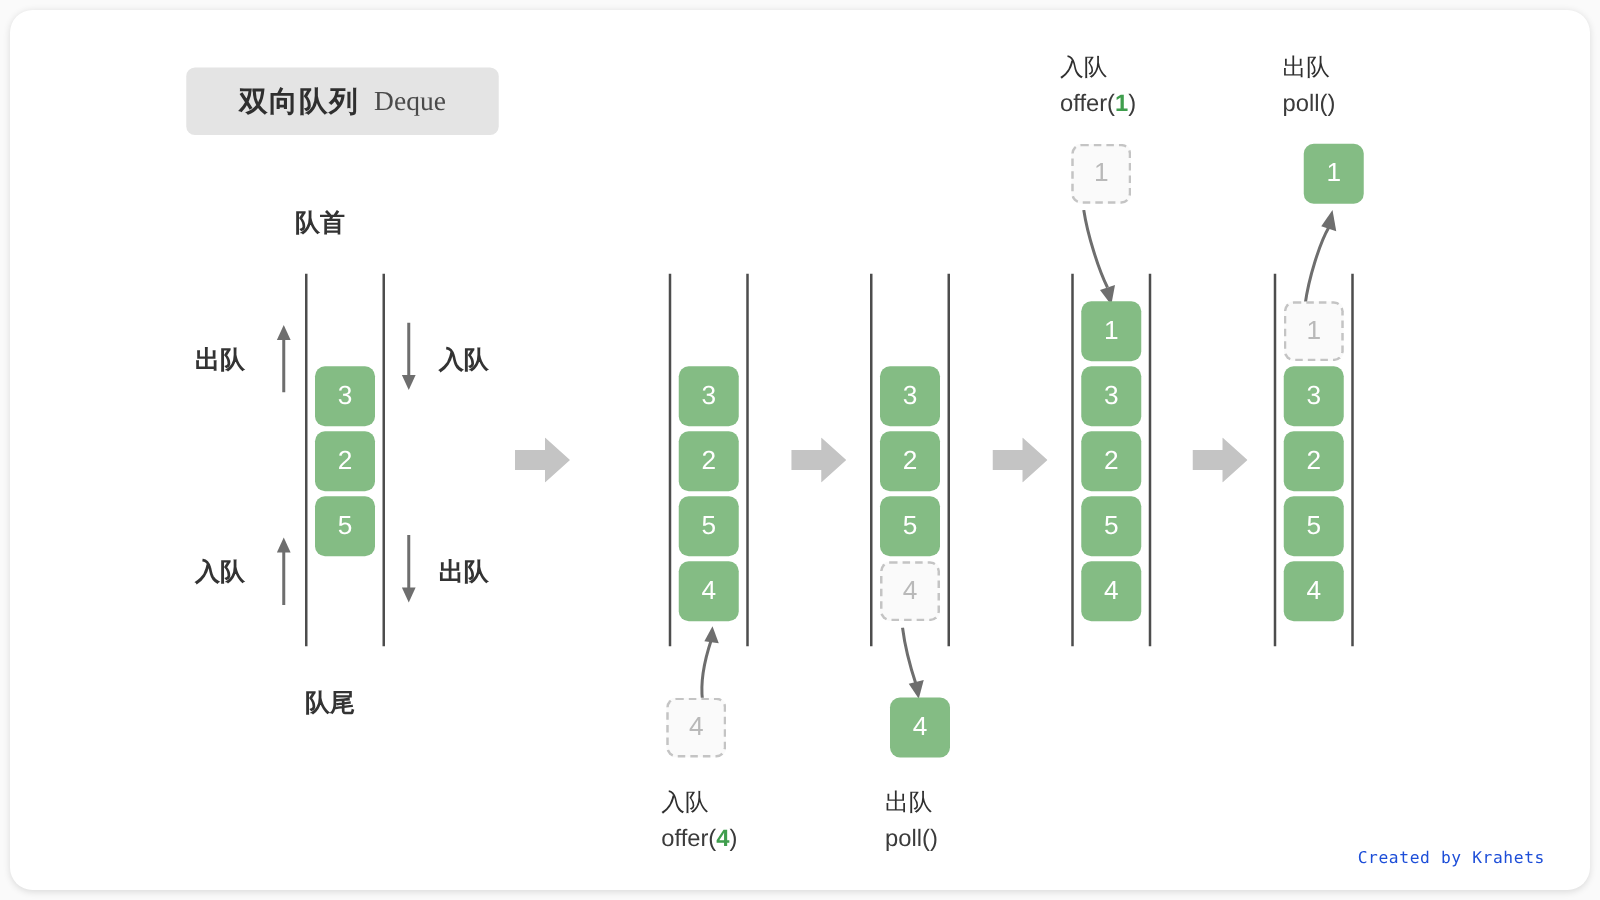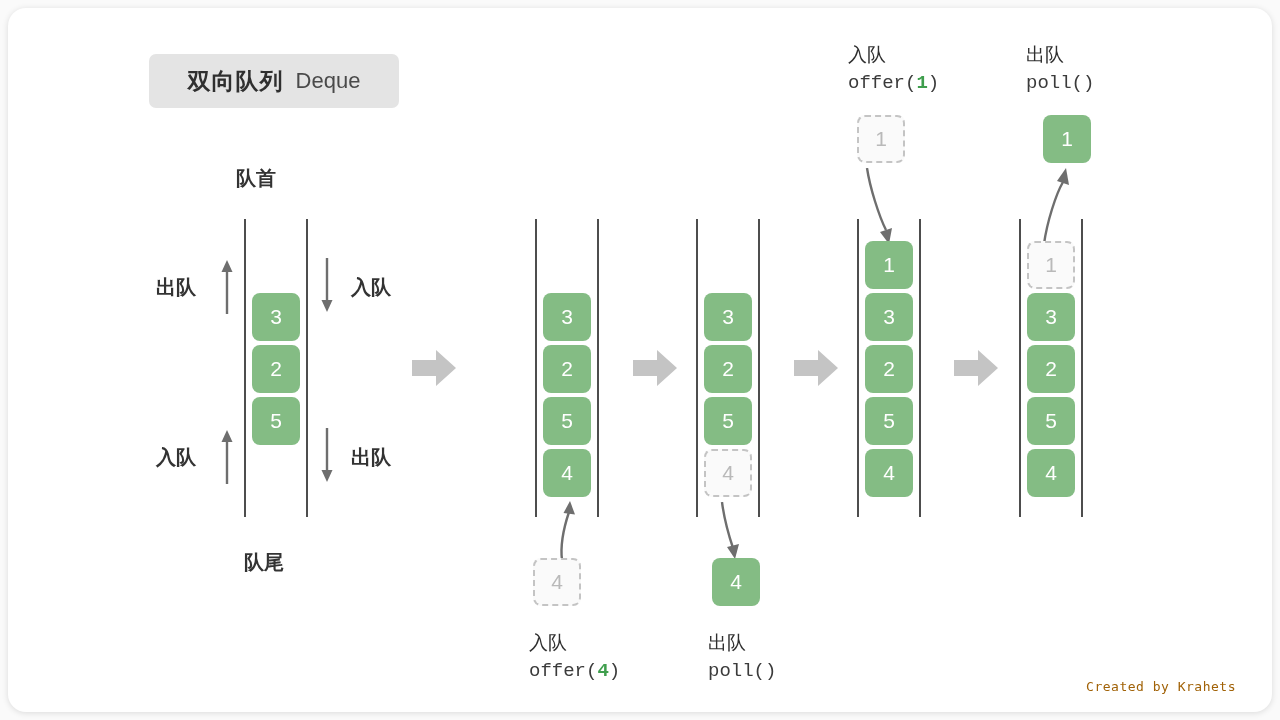--- a/index.html
+++ b/index.html
@@ -35,7 +35,7 @@
   }
   .title-en {
     font-size: 22px; color: #4a4a4a;
-    font-family: Liberation Sans, sans-serif;
+    font-family: Liberation Serif, serif;
   }
 
   

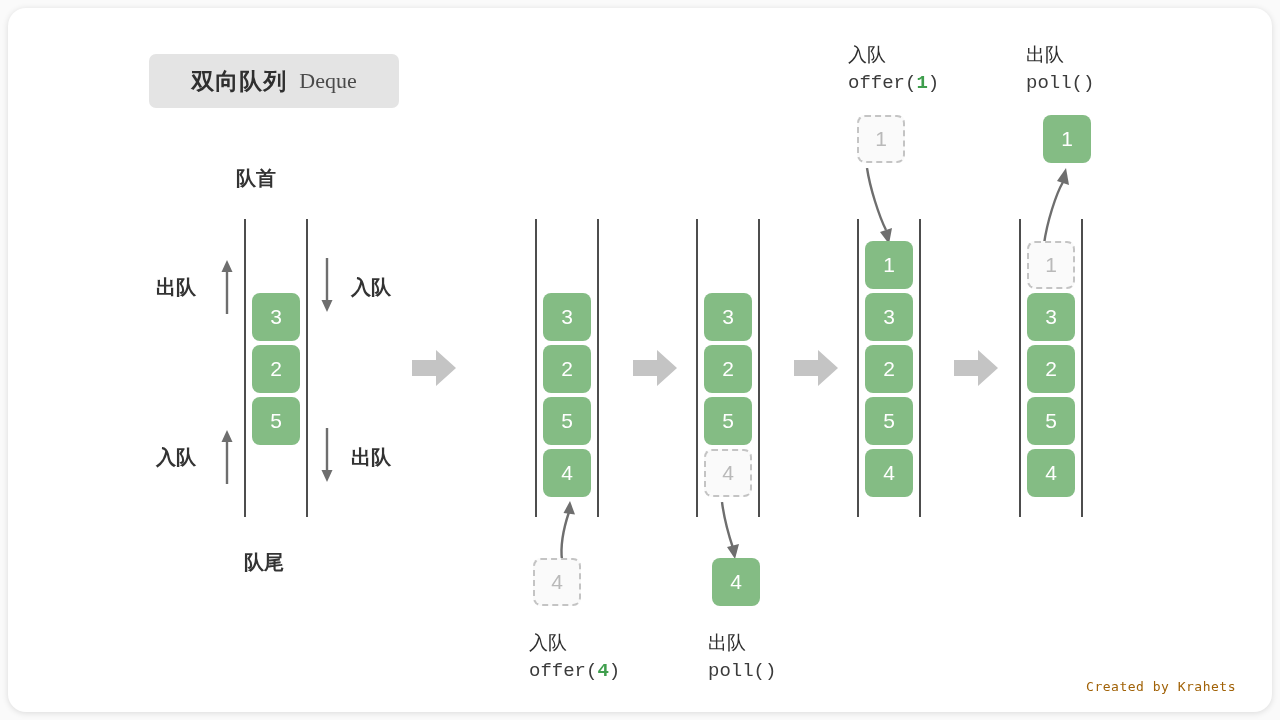--- a/index.html
+++ b/index.html
@@ -56,7 +56,7 @@
   .op-code {
     display: block;
     font-size: 19px; color: #3b3b3b;
-    font-family: Liberation Mono, monospace;
+    font-family: Liberation Sans, sans-serif;
   }
   .op-code .num { color: #3f9e4d; font-weight: bold; }
 

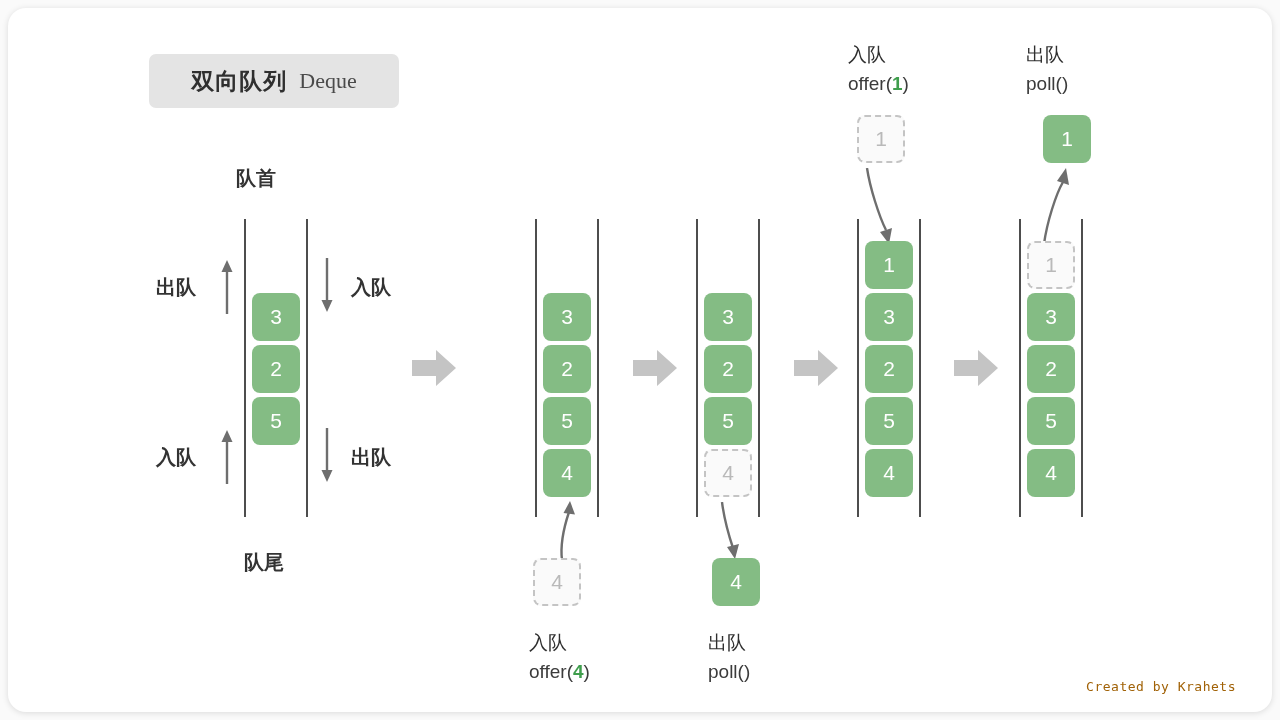--- a/index.html
+++ b/index.html
@@ -63,7 +63,7 @@
   .credit {
     position: absolute;
     right: 36px; bottom: 18px;
-    font-size: 13px; color: #a16207;
+    font-size: 13px; color: #1d4ed8;
     font-family: "DejaVu Sans Mono", "Liberation Mono", monospace;
     letter-spacing: 0.5px;
   }

